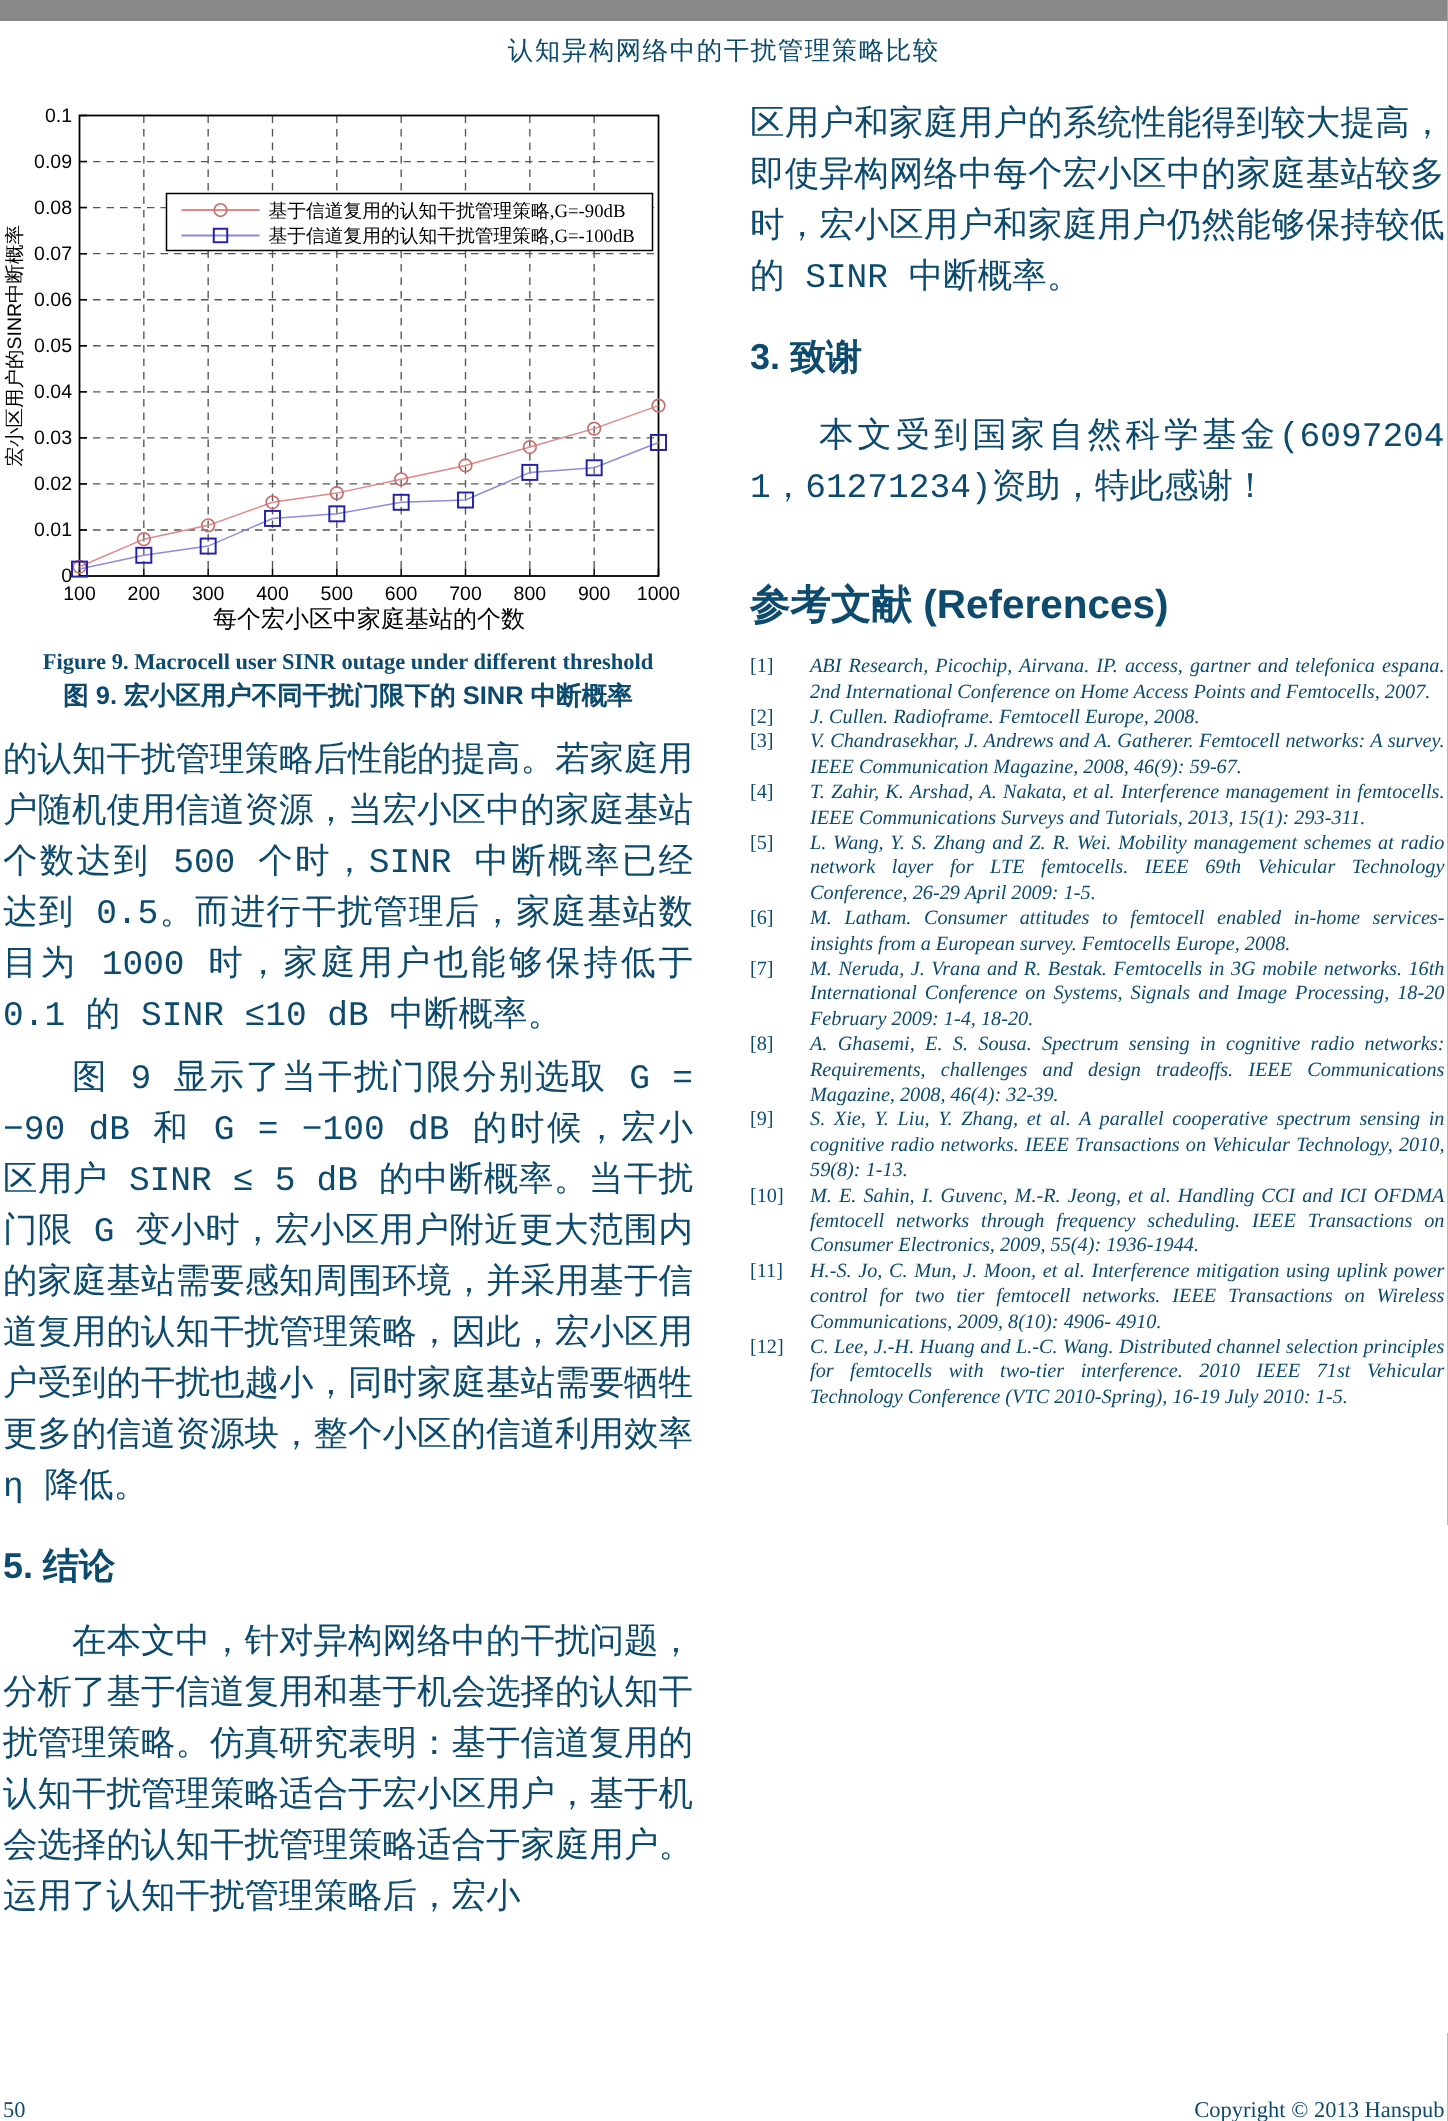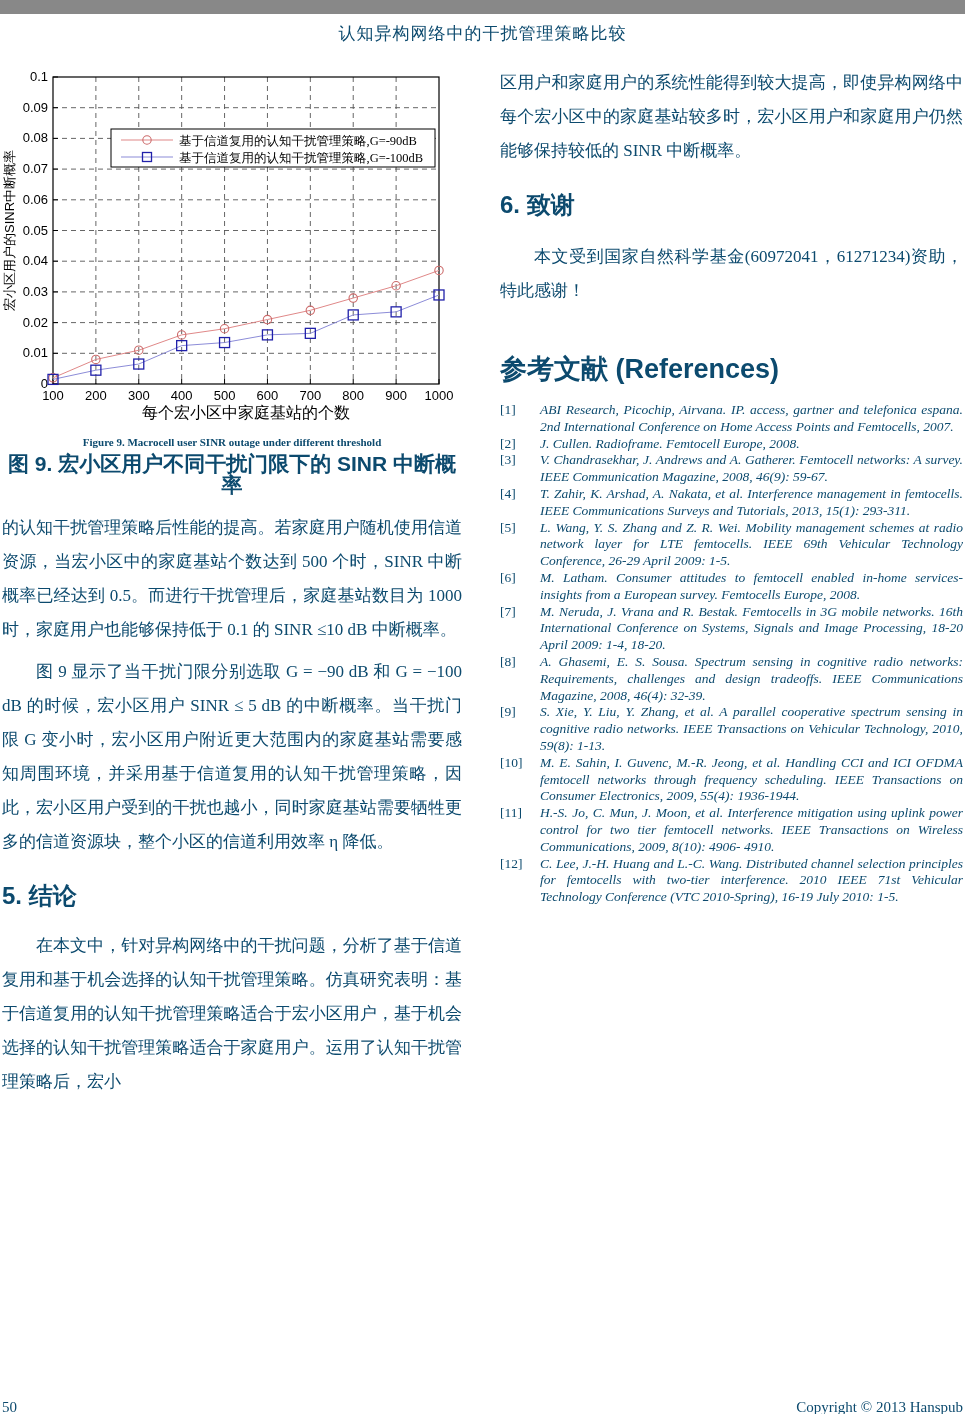--- a/index.html
+++ b/index.html
@@ -22,8 +22,8 @@
   .fig-caption .zh { font-size:21px; line-height:21px; font-family:"Liberation Sans",sans-serif; }
 
   .body-para {
-    font-size:17px; line-height:34px; text-align:justify;
-    text-justify:inter-ideograph; word-break:break-all;
+    font-size:23px; line-height:34px; text-align:justify;
+    text-justify:inter-ideograph; word-break:break-all;font-family:Liberation Mono, monospace;
   }
   .indent { text-indent:2em; }
   .cjk-heading {

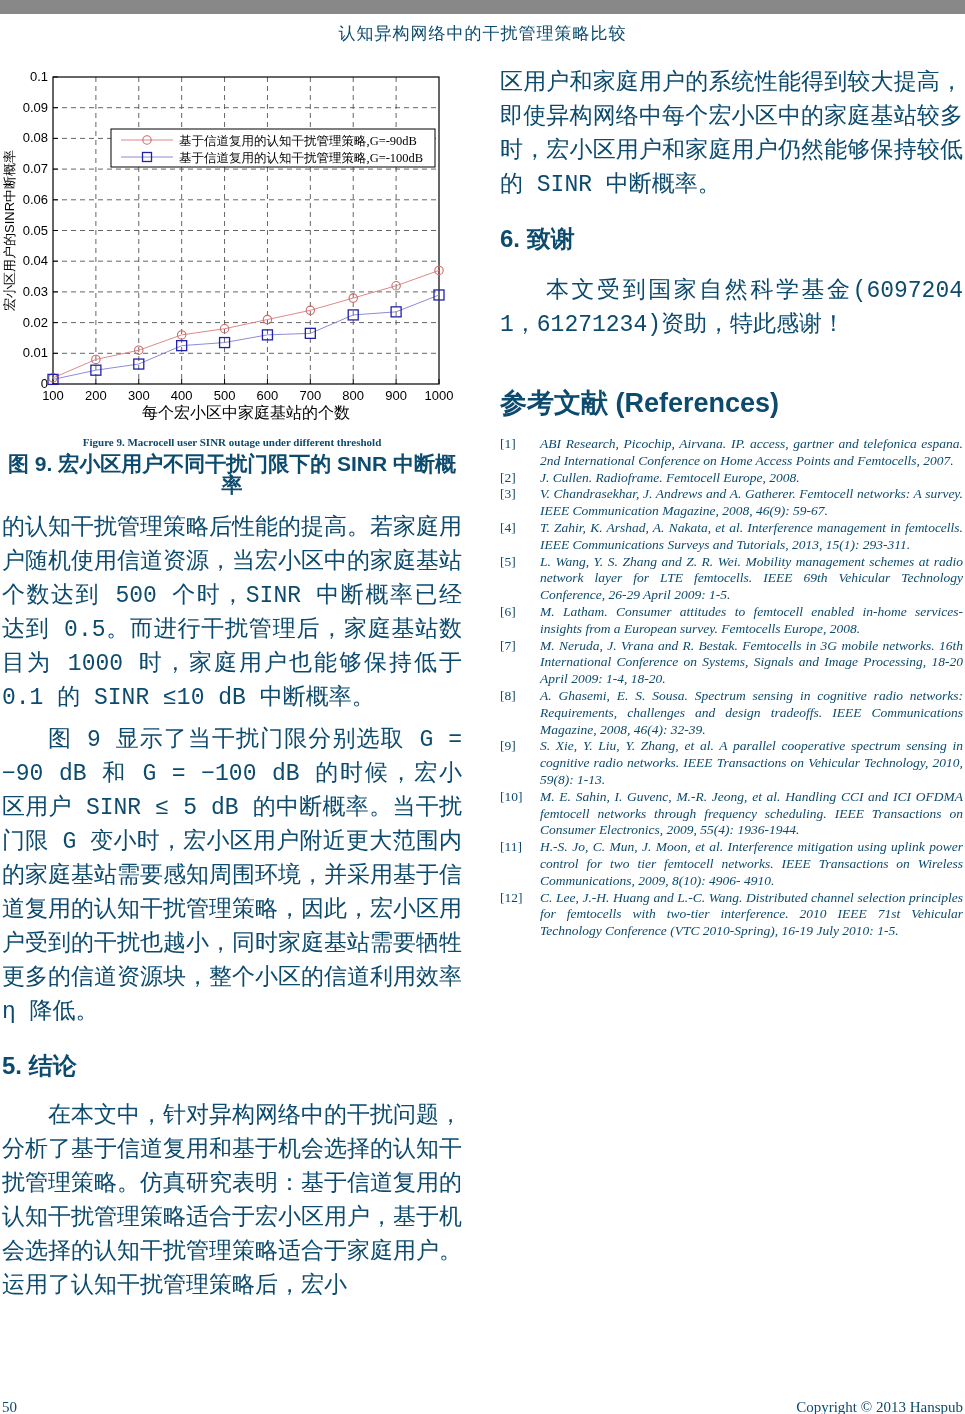--- a/index.html
+++ b/index.html
@@ -175,7 +175,7 @@
   <div class="col-right">
     <div class="body-para first">区用户和家庭用户的系统性能得到较大提高，即使异构网络中每个宏小区中的家庭基站较多时，宏小区用户和家庭用户仍然能够保持较低的 SINR 中断概率。</div>
 
-    <div class="cjk-heading s6">6. 致谢</div>
+    <div class="cjk-heading s6">3. 致谢</div>
 
     <div class="body-para ack indent">本文受到国家自然科学基金(60972041，61271234)资助，特此感谢！</div>
 

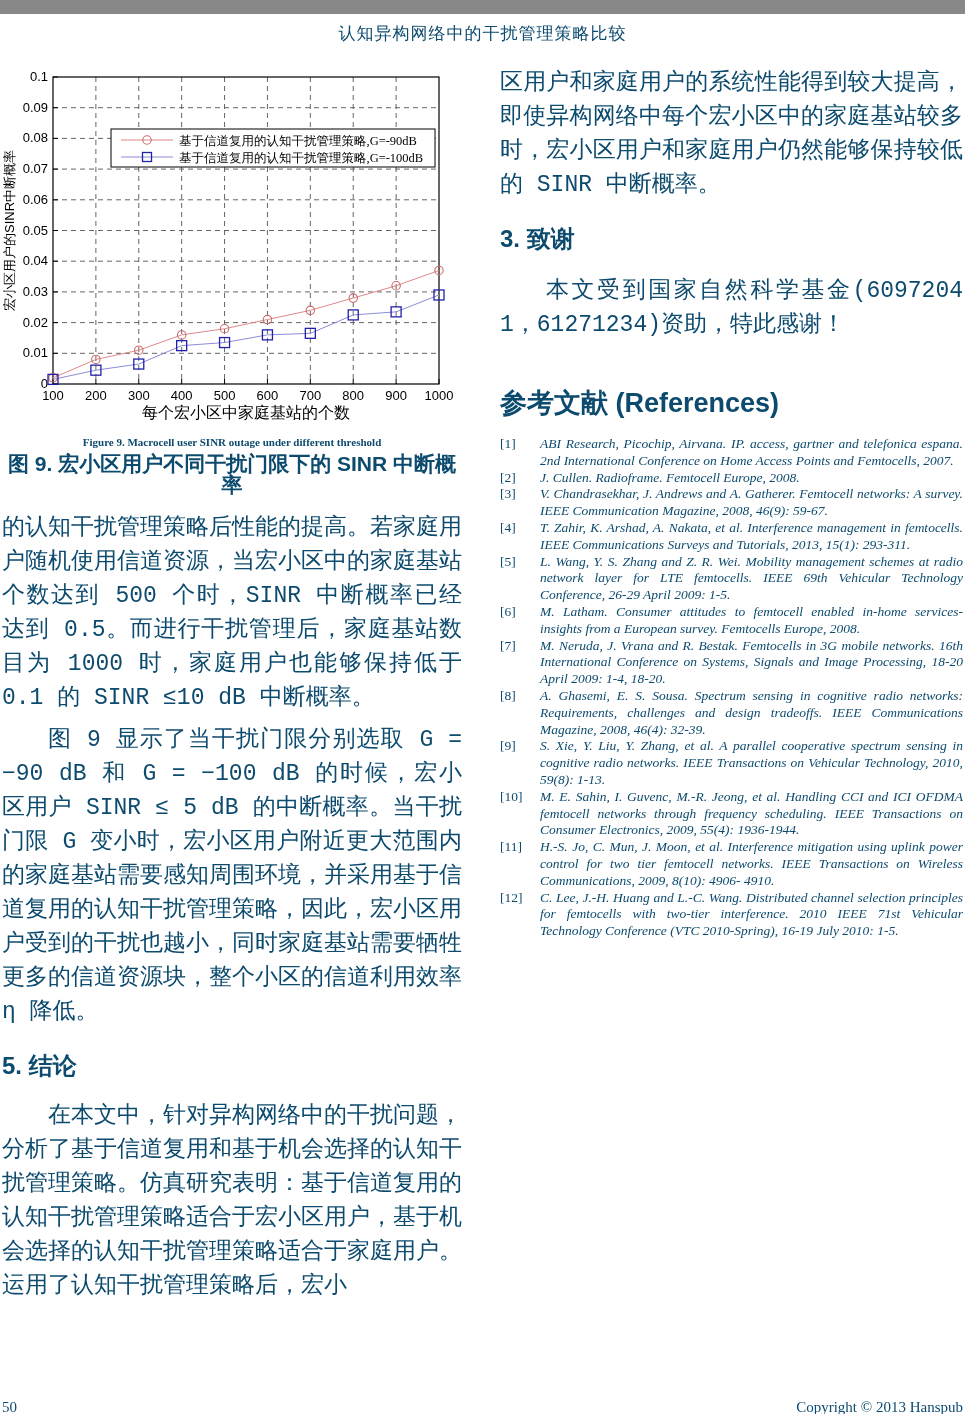--- a/index.html
+++ b/index.html
@@ -18,7 +18,7 @@
 
   .chart-wrap { width:462px; height:360px; }
   .fig-caption { margin-top:10px; text-align:center; font-weight:bold; }
-  .fig-caption .en { font-size:11px; line-height:21px; }
+  .fig-caption .en { font-size:15px; line-height:21px; }
   .fig-caption .zh { font-size:21px; line-height:21px; font-family:"Liberation Sans",sans-serif; }
 
   .body-para {

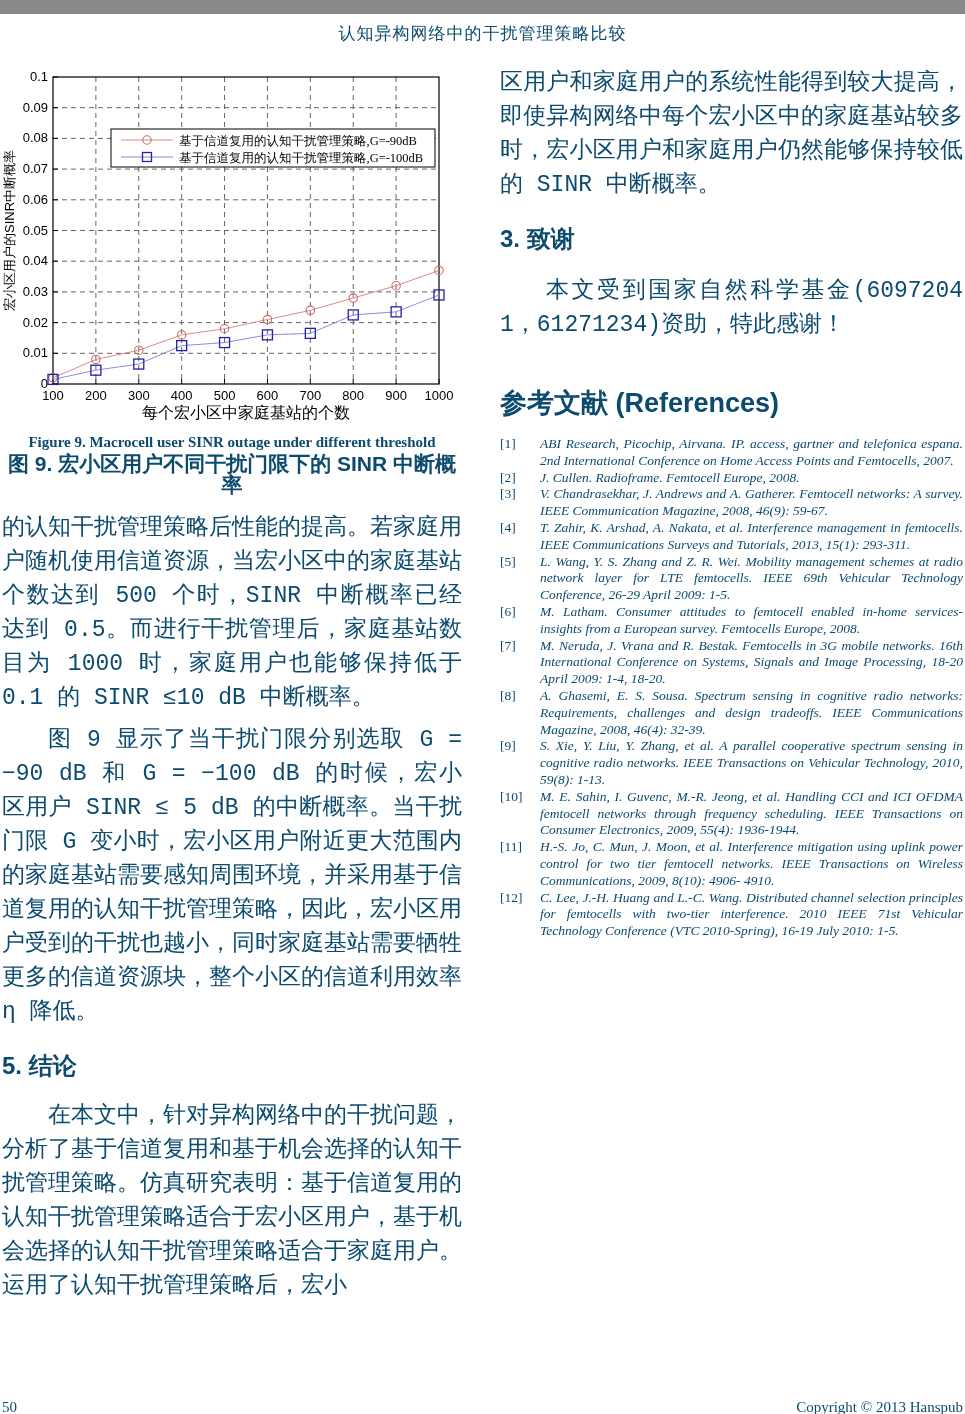--- a/index.html
+++ b/index.html
@@ -19,7 +19,7 @@
   .chart-wrap { width:462px; height:360px; }
   .fig-caption { margin-top:10px; text-align:center; font-weight:bold; }
   .fig-caption .en { font-size:15px; line-height:21px; }
-  .fig-caption .zh { font-size:21px; line-height:21px; font-family:"Liberation Sans",sans-serif; }
+  .fig-caption .zh { font-size:17px; line-height:21px; font-family:"Liberation Sans",sans-serif; }
 
   .body-para {
     font-size:23px; line-height:34px; text-align:justify;

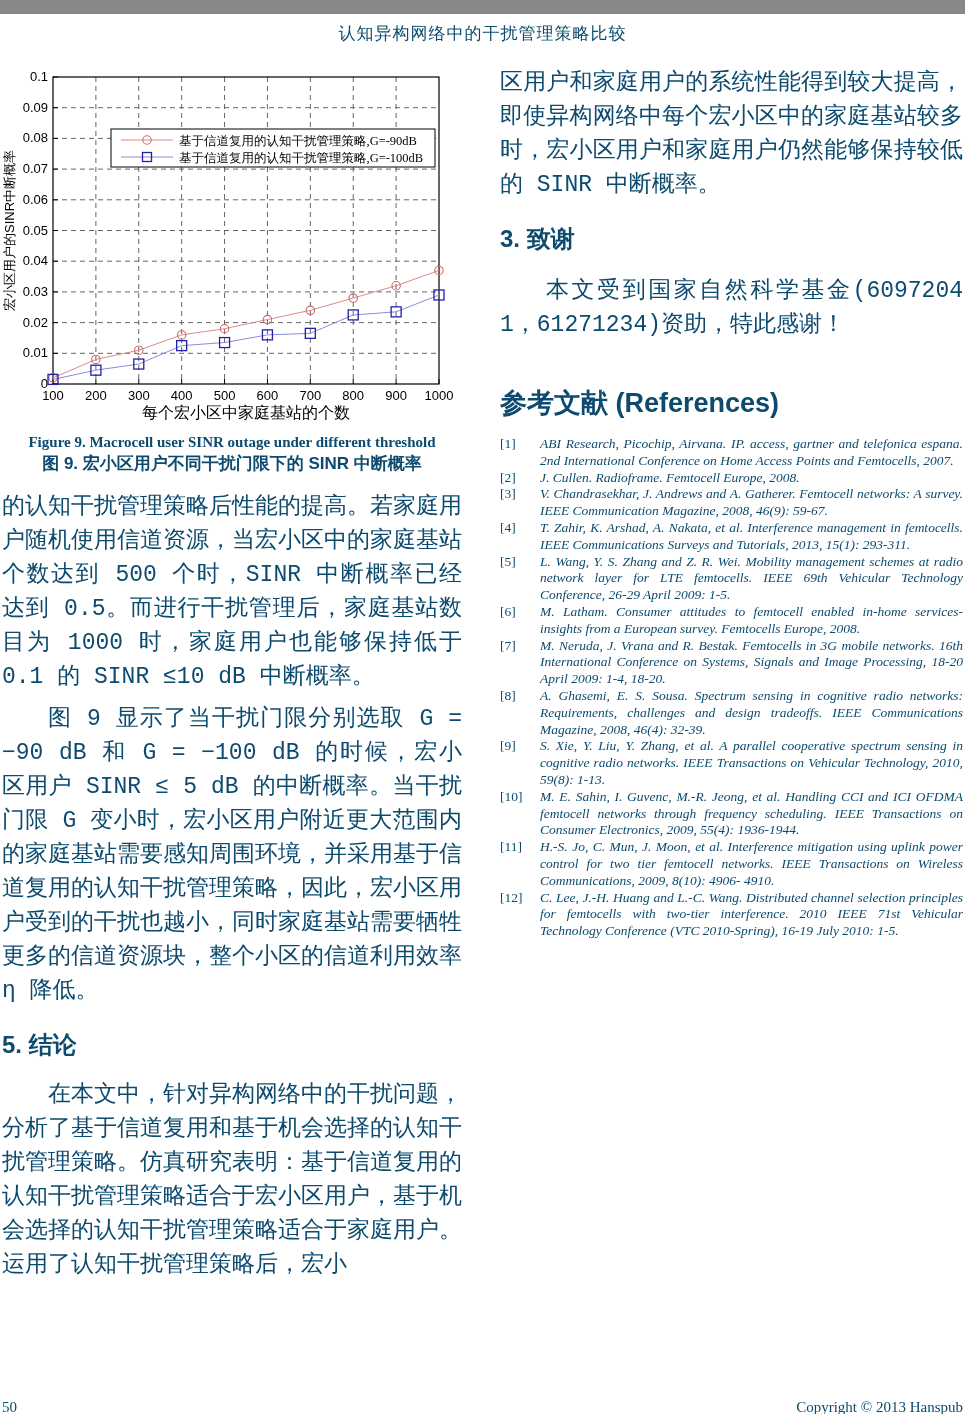--- a/index.html
+++ b/index.html
@@ -208,7 +208,7 @@
         </div>
         <div class="ref-item">
           <span class="ref-label">[7]</span>
-          <span class="ref-text">M. Neruda, J. Vrana and R. Bestak. Femtocells in 3G mobile networks. 16th International Conference on Systems, Signals and Image Processing, 18-20 April 2009: 1-4, 18-20.</span>
+          <span class="ref-text">M. Neruda, J. Vrana and R. Bestak. Femtocells in 3G mobile networks. 16th International Conference on Systems, Signals and Image Processing, 18-20 February 2009: 1-4, 18-20.</span>
         </div>
         <div class="ref-item">
           <span class="ref-label">[8]</span>

